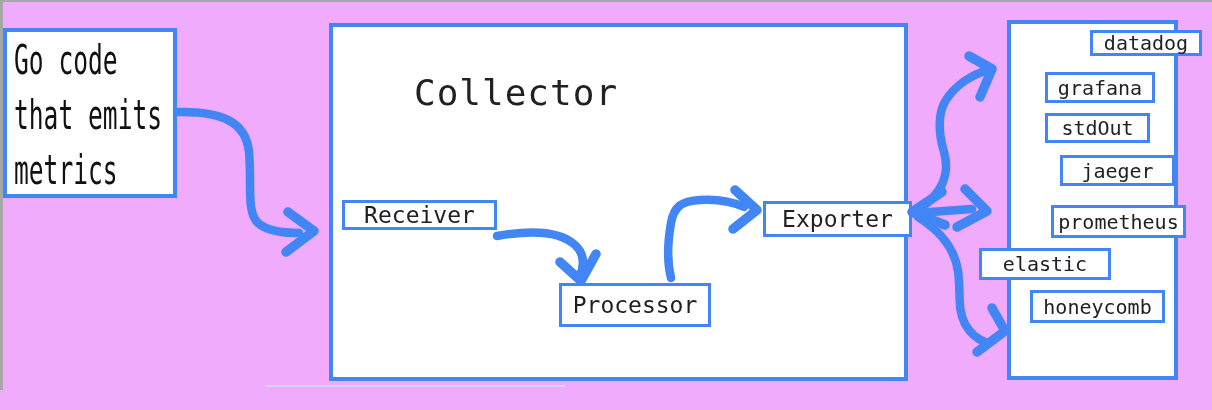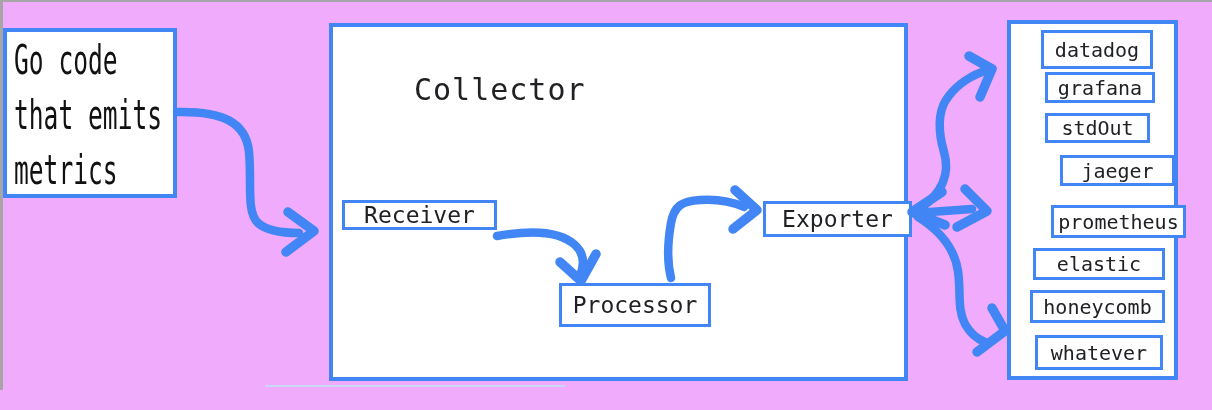--- a/index.html
+++ b/index.html
@@ -49,7 +49,7 @@
     display:flex;align-items:center;justify-content:center;
     font-size:20px;color:#202124;white-space:nowrap;
   }
-  .bk-0{left:1041px;top:30px;width:112px;height:39px;}
+  .bk-0{left:1090px;top:30px;width:112px;height:26px;}
   .bk-1{left:1045px;top:72px;width:110px;height:31px;}
   .bk-2{left:1045px;top:113px;width:105px;height:30px;}
   .bk-3{left:1040px;top:155px;width:115px;height:31px;margin-left:20px;}

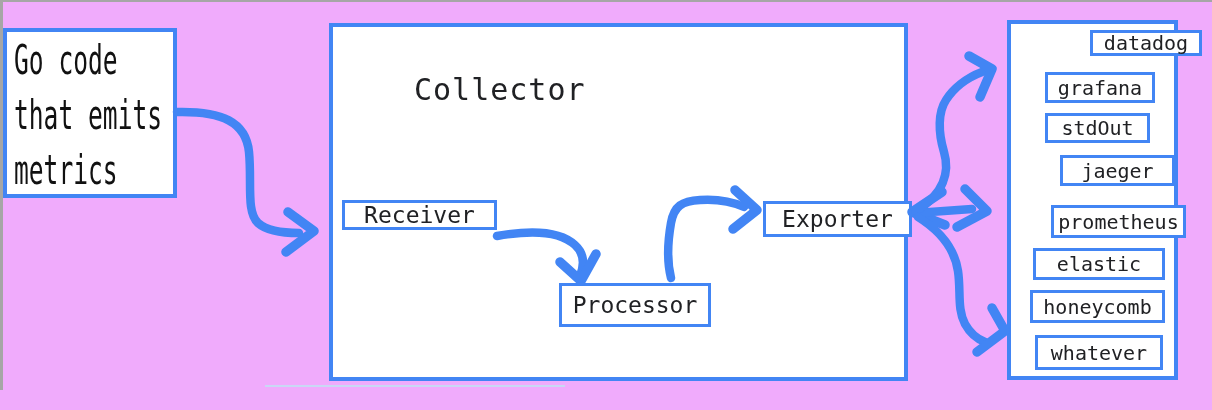--- a/index.html
+++ b/index.html
@@ -31,7 +31,7 @@
   .source-text span{display:block;}
 
   .collector-title{
-    position:absolute;left:414px;top:72px;font-size:30px;letter-spacing:1px;
+    position:absolute;left:414px;top:72px;font-size:36px;letter-spacing:1px;
     white-space:nowrap;color:#202124;
   }
 

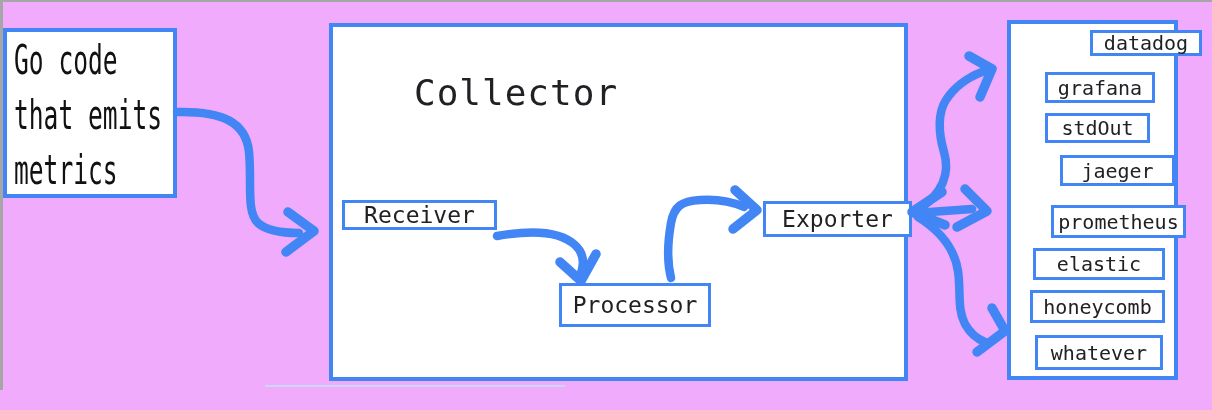--- a/index.html
+++ b/index.html
@@ -54,7 +54,7 @@
   .bk-2{left:1045px;top:113px;width:105px;height:30px;}
   .bk-3{left:1040px;top:155px;width:115px;height:31px;margin-left:20px;}
   .bk-4{left:1035px;top:205px;width:135px;height:33px;margin-left:16px;}
-  .bk-5{left:1033px;top:248px;width:132px;height:32px;}
+  .bk-5{left:979px;top:248px;width:132px;height:32px;}
   .bk-6{left:1030px;top:290px;width:135px;height:33px;}
   .bk-7{left:1035px;top:335px;width:128px;height:35px;}
 

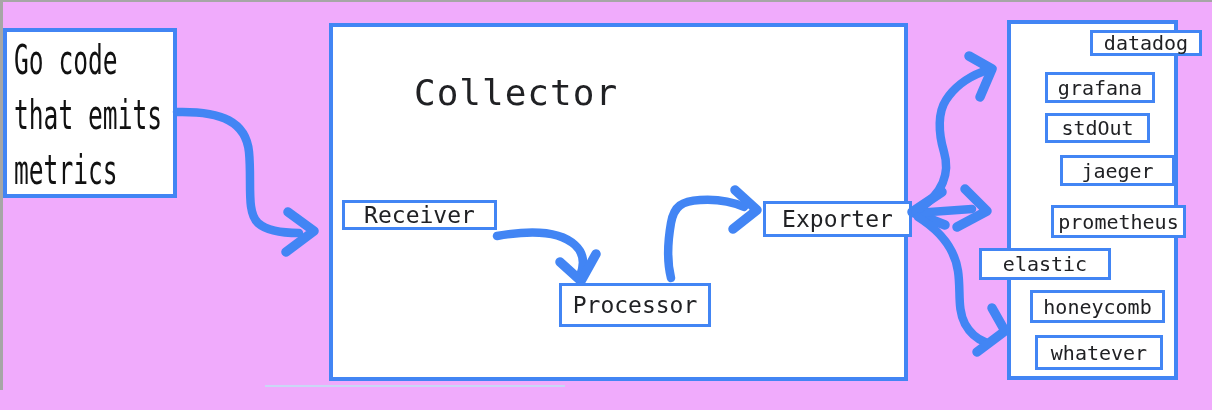--- a/index.html
+++ b/index.html
@@ -92,7 +92,6 @@
   <div class="backend bk-4">prometheus</div>
   <div class="backend bk-5">elastic</div>
   <div class="backend bk-6">honeycomb</div>
-  <div class="backend bk-7">whatever</div>
 
   <svg class="arrows" viewBox="0 0 1212 410">
     <g>

